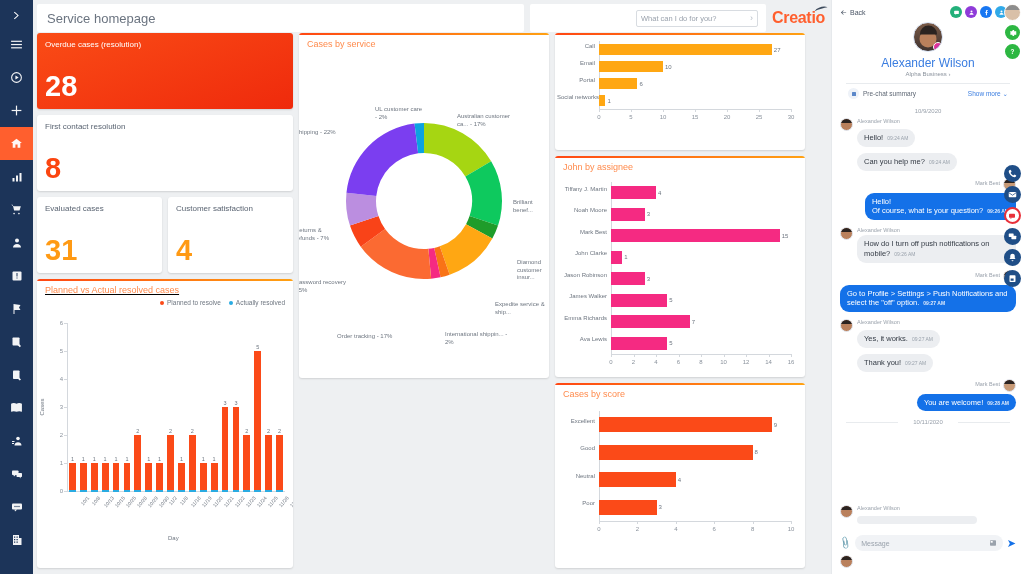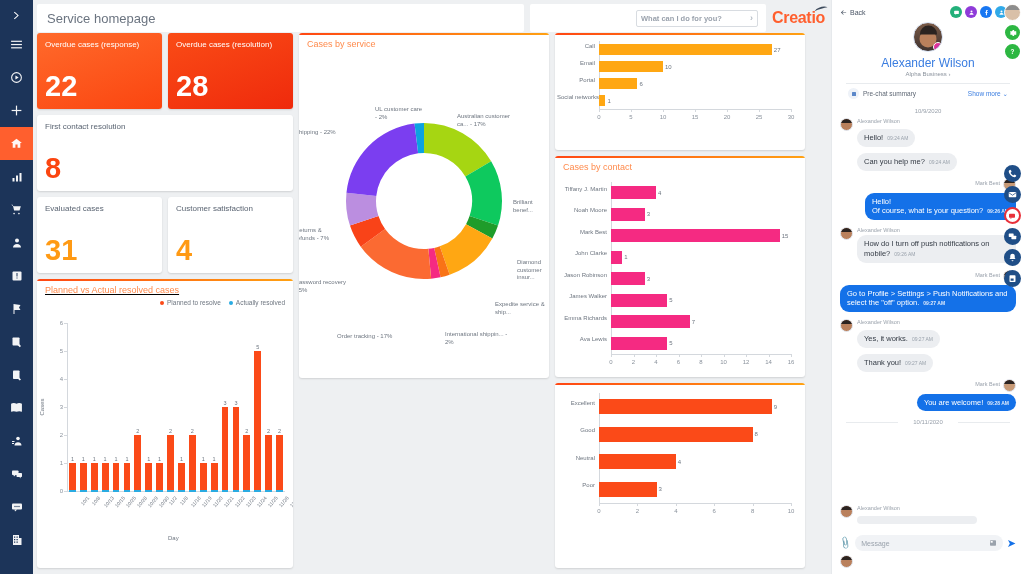--- a/index.html
+++ b/index.html
@@ -82,7 +82,7 @@
     padding: 0 4px;
     background: #fff;
   }
-  .searchbox span { font-size: 7.5px; color: #9aa2ad; font-weight: bold; }
+  .searchbox span { font-size: 7.5px; color: #9aa2ad; }
   .searchbox .chev { color:#b6bdc6; font-size:9px; }
   .brand {
     font-size: 16px; font-weight: bold;

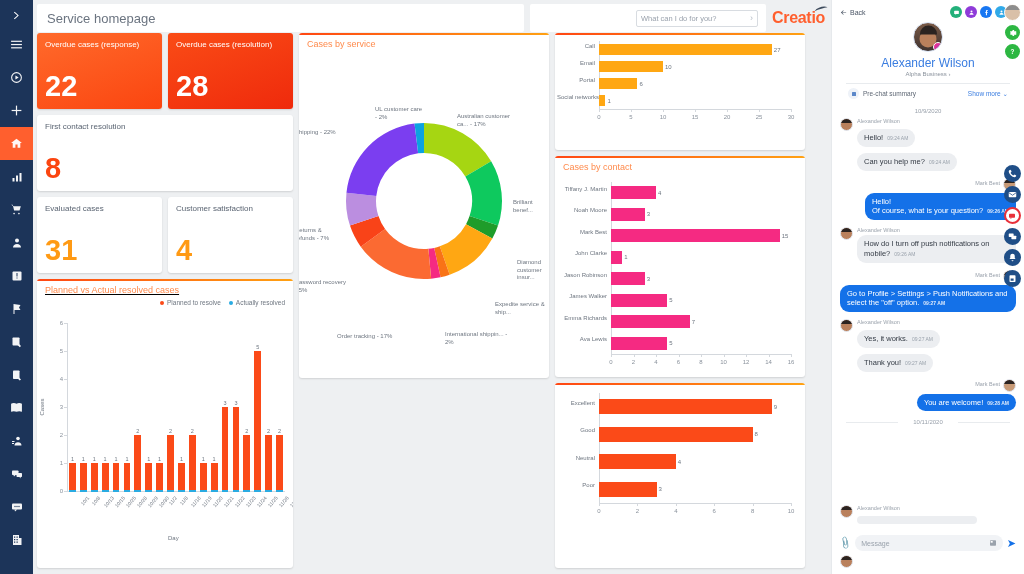--- a/index.html
+++ b/index.html
@@ -415,10 +415,6 @@
 
       <div class="col col1">
         <div class="kpi-row">
-          <div class="kpi solid-a">
-            <div class="lbl">Overdue cases (response)</div>
-            <div class="val">22</div>
-          </div>
           <div class="kpi solid-b">
             <div class="lbl">Overdue cases (resolution)</div>
             <div class="val">28</div>

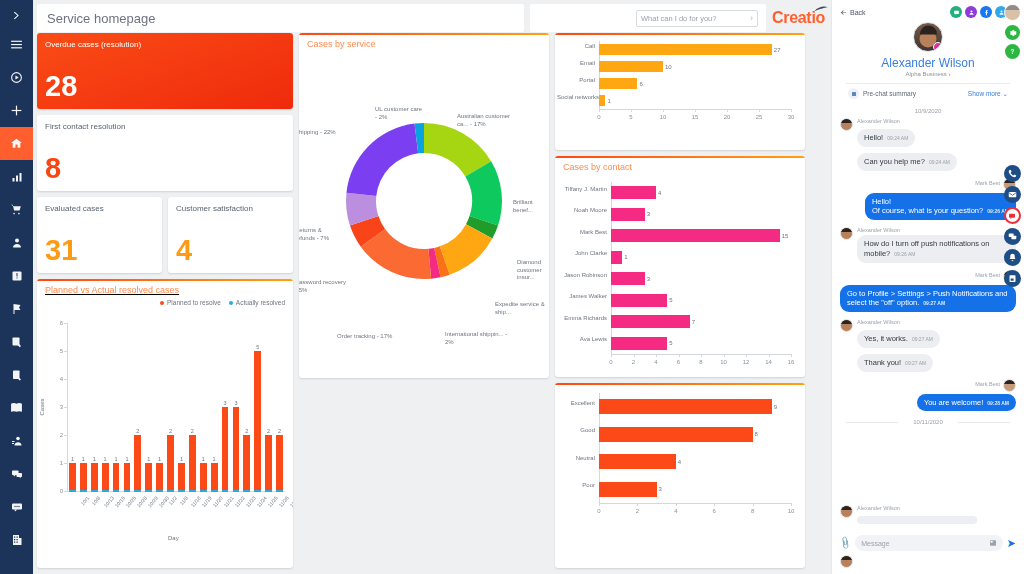--- a/index.html
+++ b/index.html
@@ -617,7 +617,7 @@
             </div>
         </div>
         <div class="card topline" style="height:221px;">
-          <div class="card-title">Cases by contact</div>
+          <div class="card-title">John by assignee</div>
           <div class="chart-area" id="chart-assignee" style="position:relative;width:100%;height:200px;">
               <div class="axis-line" style="left: 56px; top: 8px; width: 1px; height: 172px;"></div>
               <div class="axis-line" style="left: 56px; top: 180px; width: 180px; height: 1px;"></div>

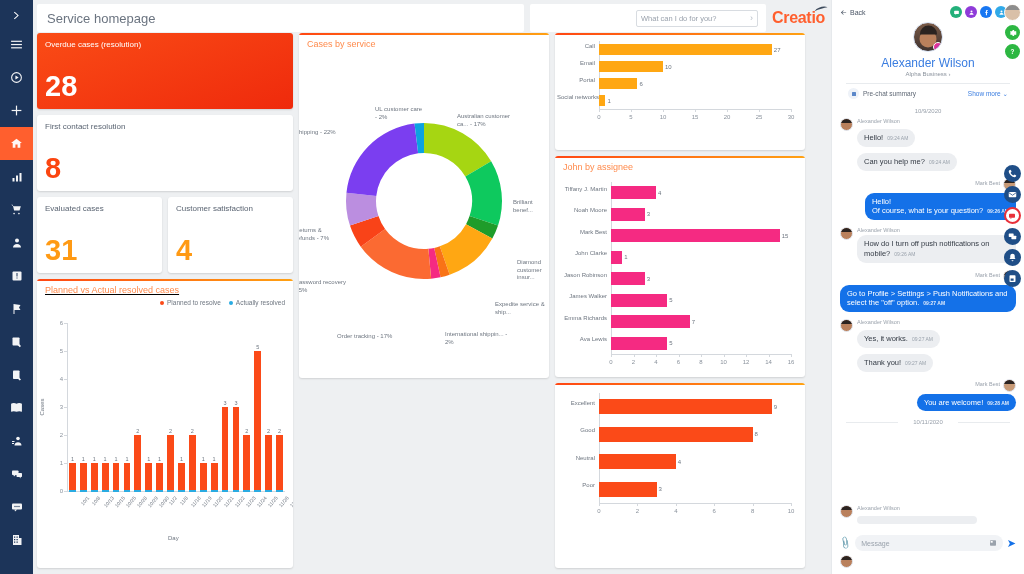--- a/index.html
+++ b/index.html
@@ -666,6 +666,7 @@
             </div>
         </div>
         <div class="card topline" style="flex:1;">
+          <div class="card-title">Cases by score</div>
           <div class="chart-area" id="chart-score" style="position:relative;width:100%;height:140px;">
               <div class="axis-line" style="left: 44px; top: 10px; width: 1px; height: 110px;"></div>
               <div class="axis-line" style="left: 44px; top: 120px; width: 192px; height: 1px;"></div>

